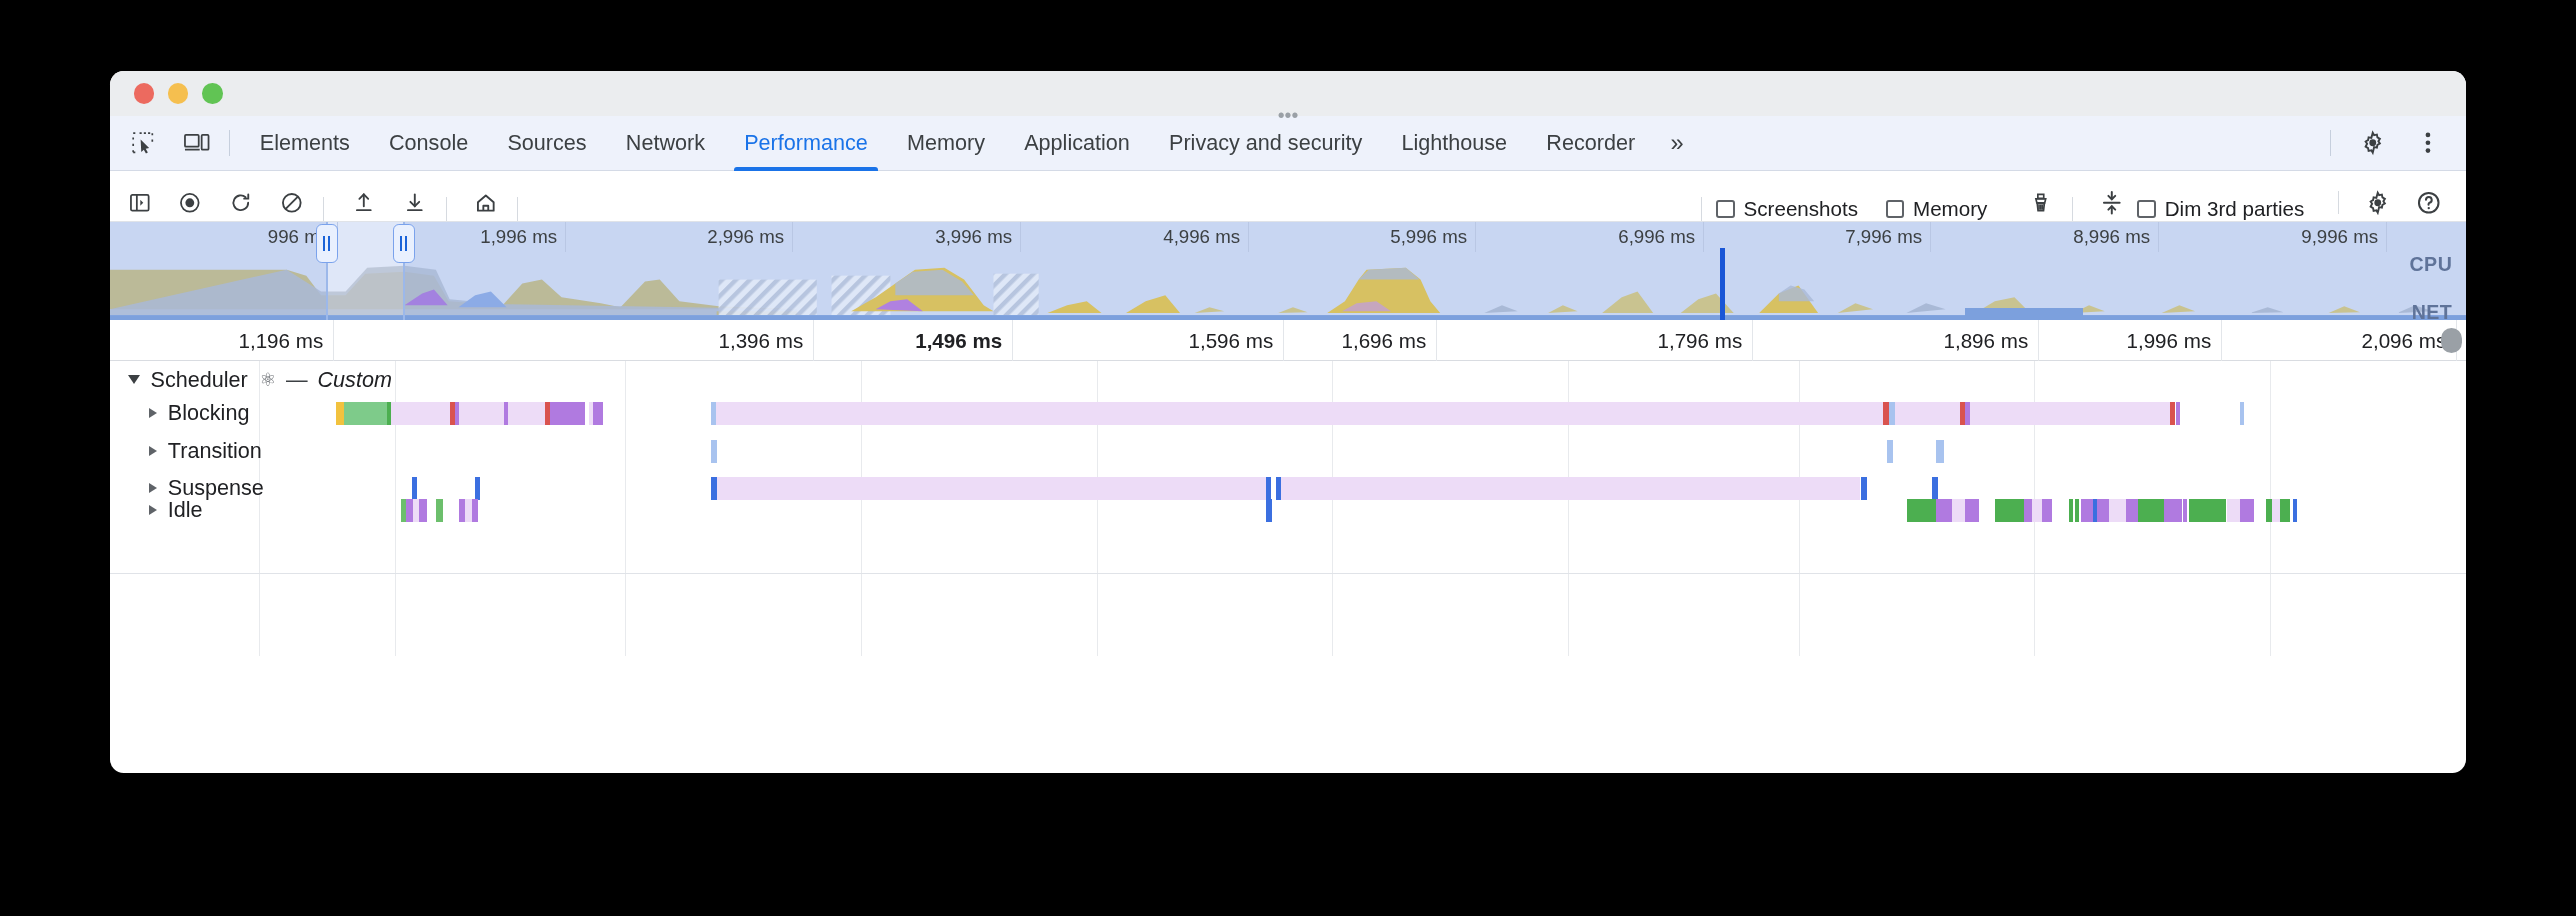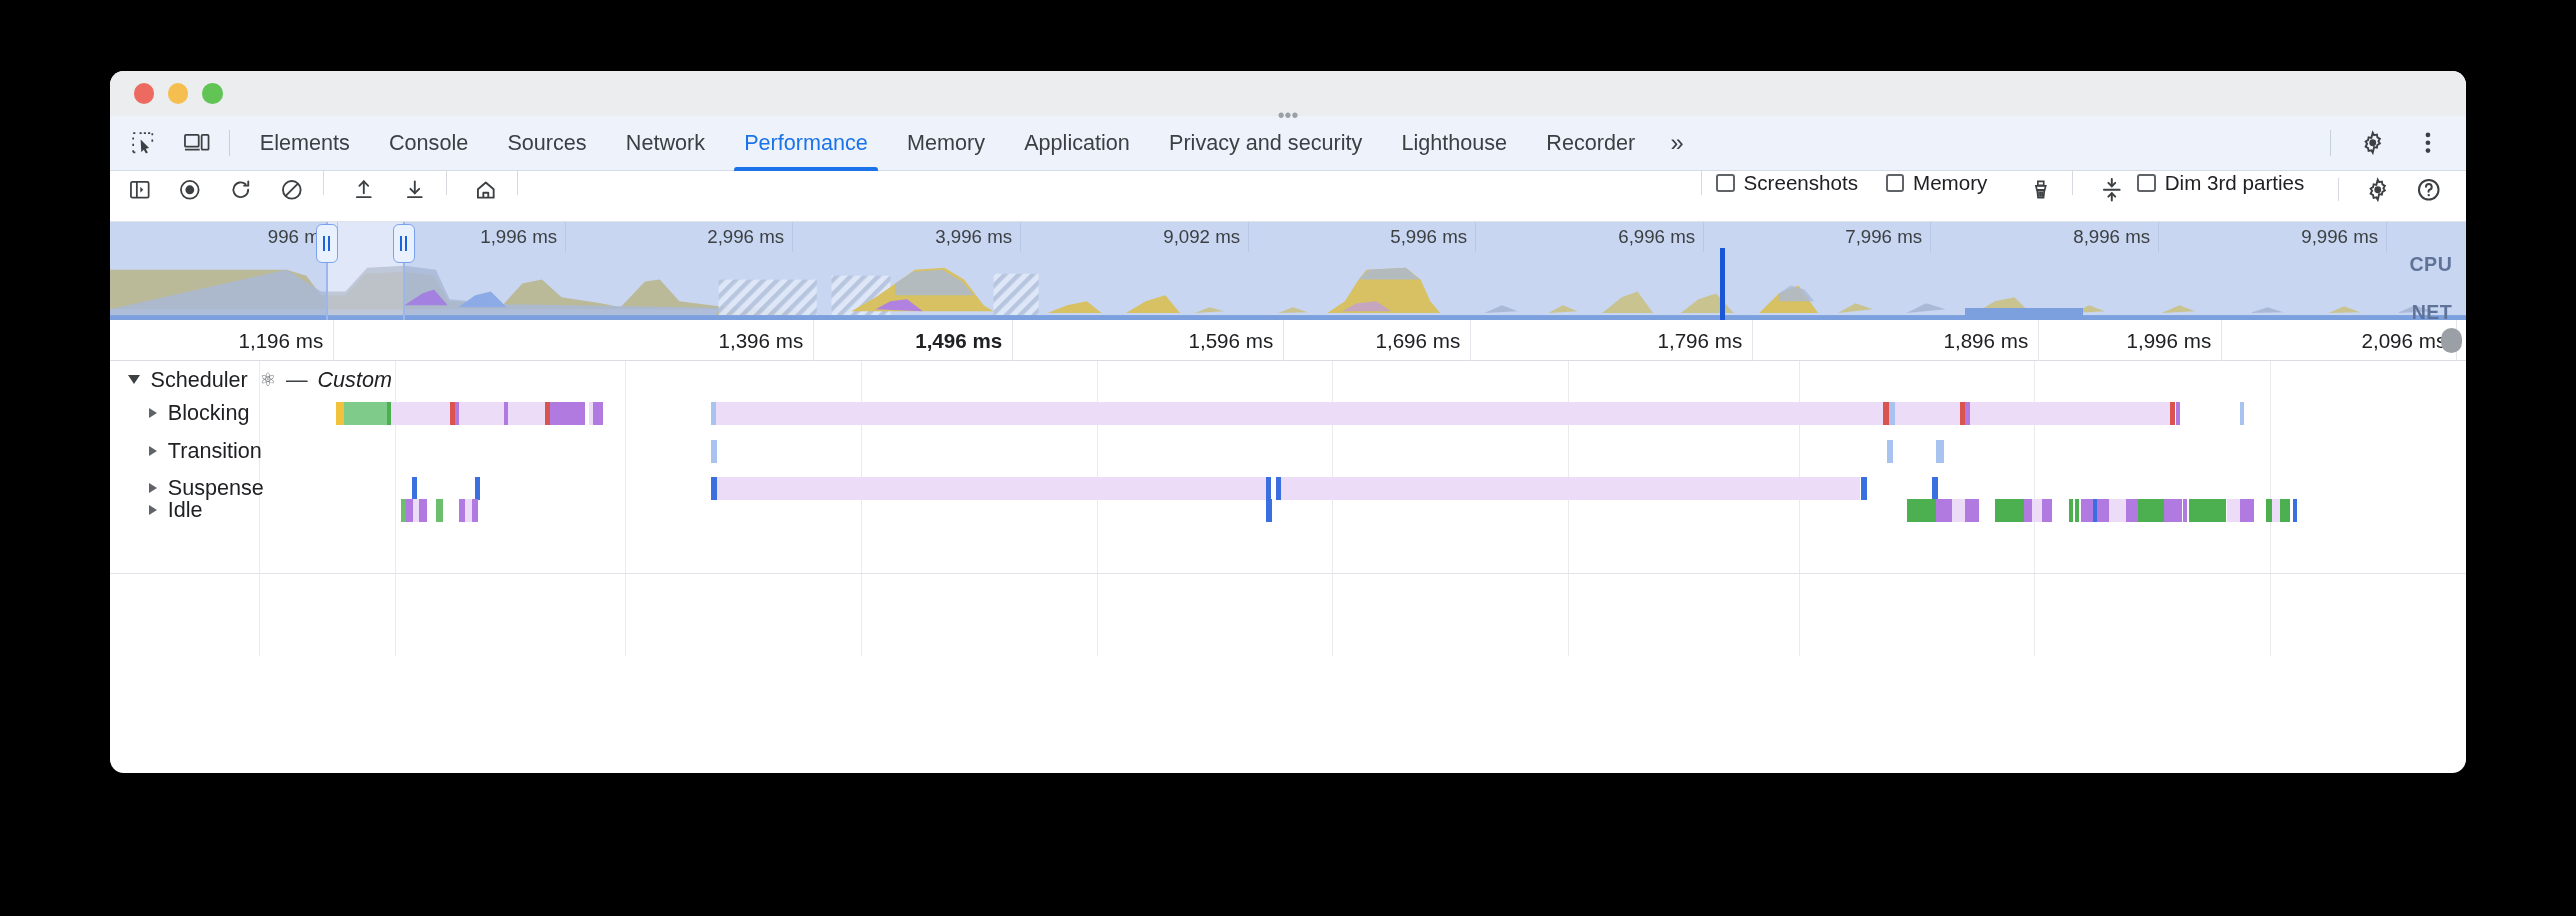--- a/index.html
+++ b/index.html
@@ -57,7 +57,7 @@
   
   #toolbar {
     height: 51px; background: #fff;
-    display: flex; align-items: flex-start;
+    display: flex; align-items: flex-end;
     border-bottom: 1px solid #e0e3e8;
   }
   .tl-icon {

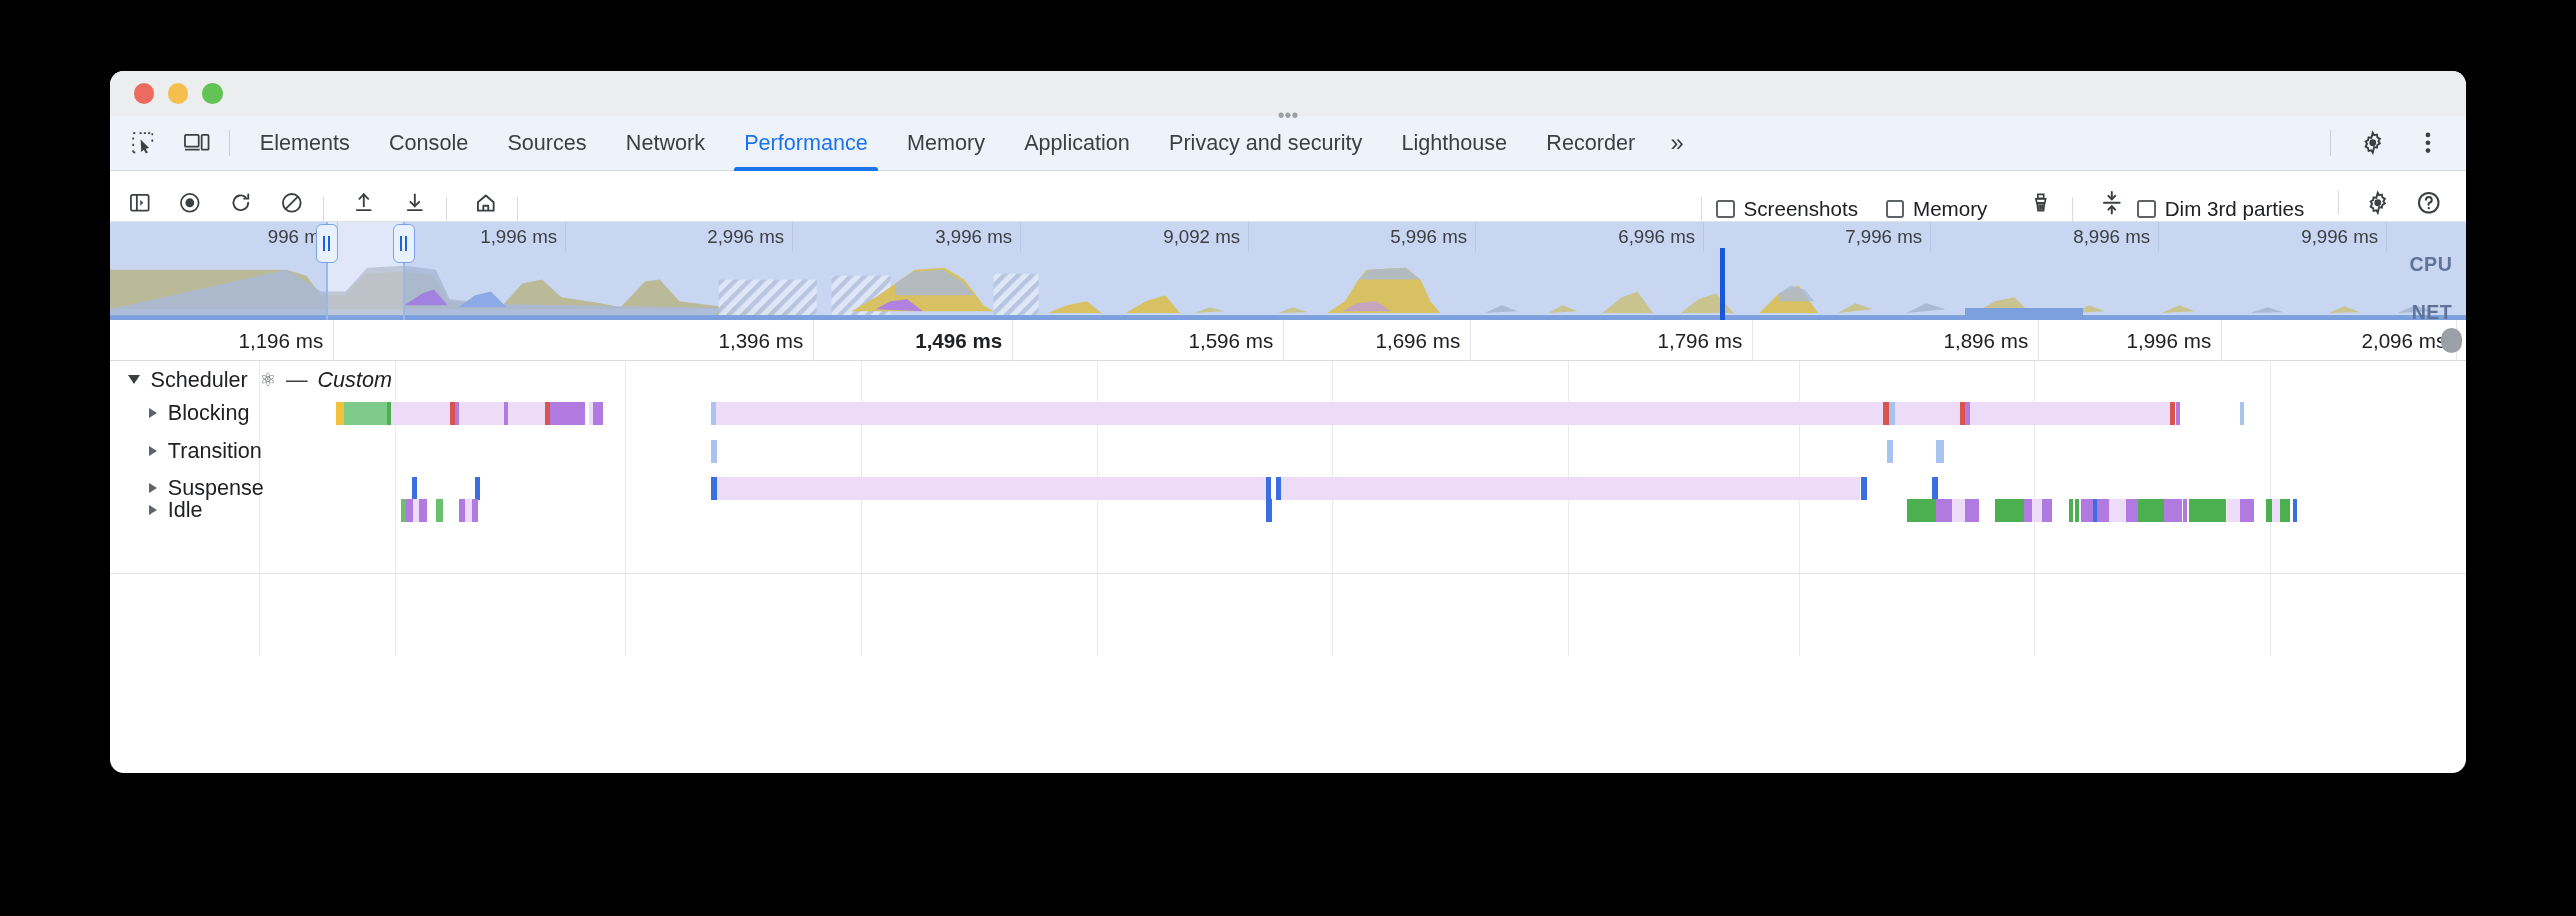--- a/index.html
+++ b/index.html
@@ -383,7 +383,7 @@
         <div class="ov-tick" style="left: 228px; width: 228px;">1,996 ms</div>
         <div class="ov-tick" style="left: 455px; width: 228px;">2,996 ms</div>
         <div class="ov-tick" style="left: 683px; width: 228px;">3,996 ms</div>
-        <div class="ov-tick" style="left: 911px; width: 228px;">9,092 ms</div>
+        <div class="ov-tick" style="left: 911px; width: 228px;">4,996 ms</div>
         <div class="ov-tick" style="left: 1138px; width: 228px;">5,996 ms</div>
         <div class="ov-tick" style="left: 1366px; width: 228px;">6,996 ms</div>
         <div class="ov-tick" style="left: 1593px; width: 228px;">7,996 ms</div>

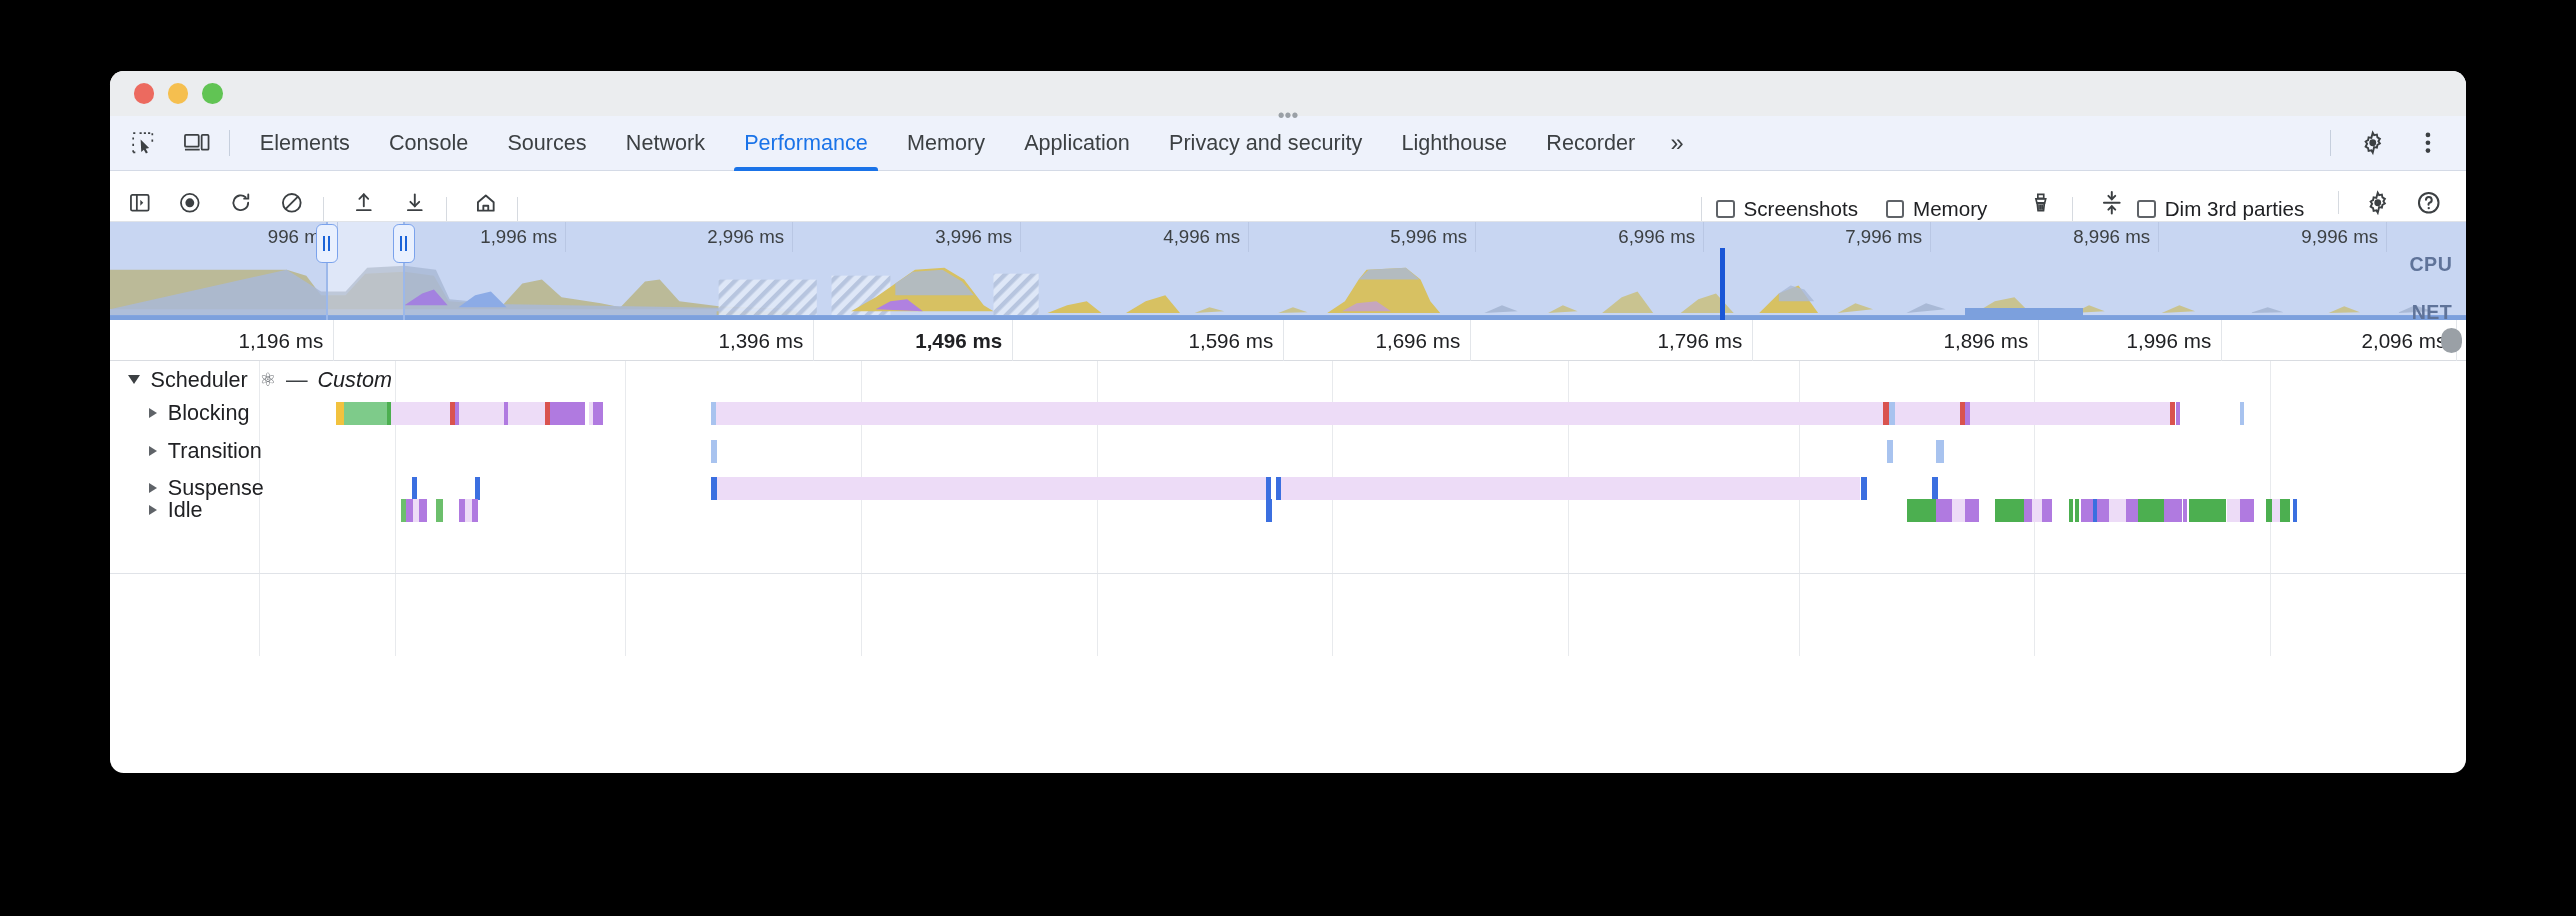--- a/index.html
+++ b/index.html
@@ -412,7 +412,7 @@
       <div class="dt-tick" style="left: 1877px; width: 235px;">1,996 ms</div>
       <div class="dt-tick" style="left: 1694px; width: 235px;">1,896 ms</div>
       <div class="dt-tick" style="left: 1408px; width: 235px;">1,796 ms</div>
-      <div class="dt-tick" style="left: 1173px; width: 188px;">1,696 ms</div>
+      <div class="dt-tick" style="left: 1139px; width: 188px;">1,696 ms</div>
       <div class="dt-tick" style="left: 939px; width: 235px;">1,596 ms</div>
       <div class="dt-tick" style="left: 668px; width: 235px; font-weight: bold;">1,496 ms</div>
       <div class="dt-tick" style="left: 469px; width: 235px;">1,396 ms</div>

